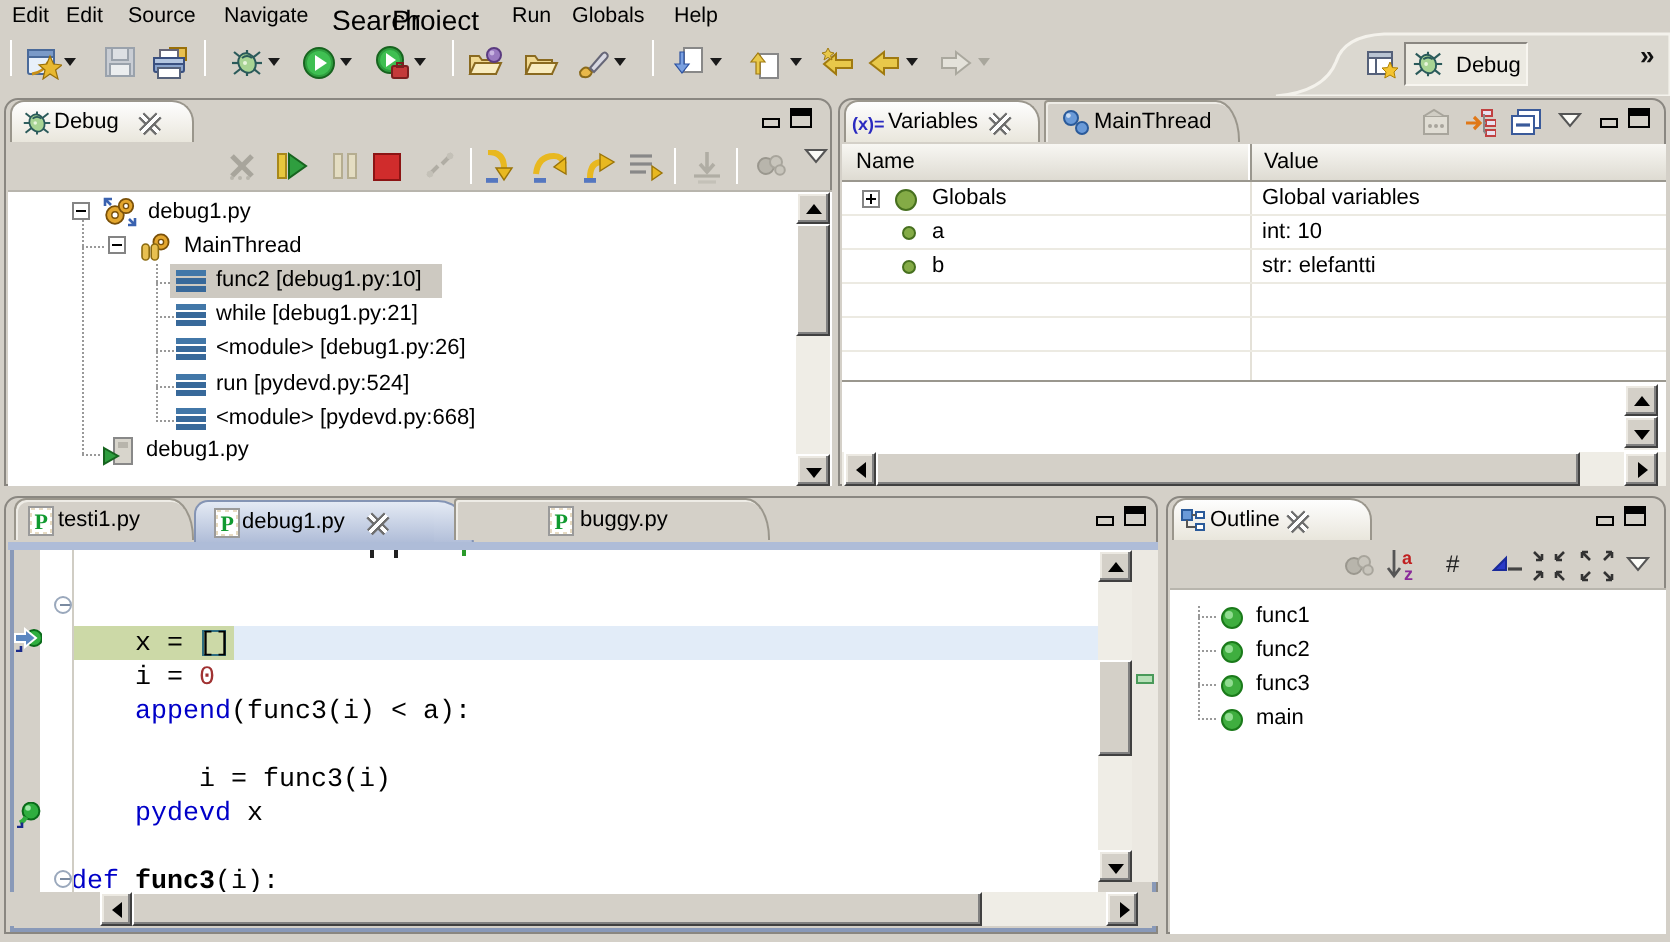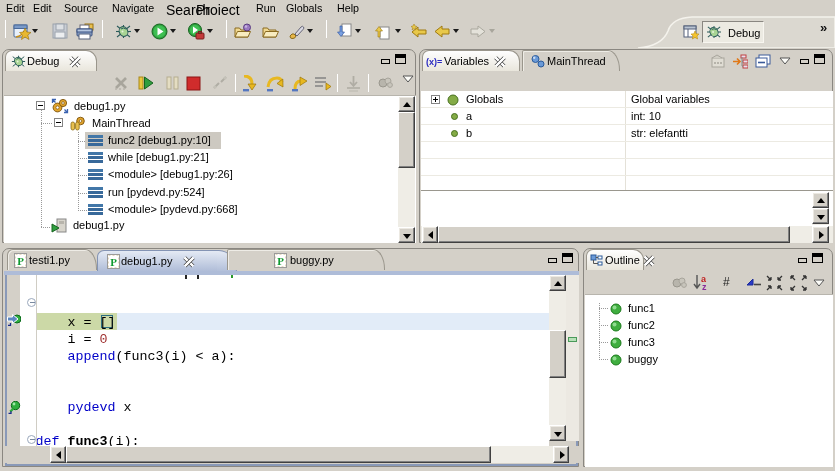--- a/index.html
+++ b/index.html
@@ -423,6 +423,12 @@
       <span class="mm-max"></span>
     </div>
 
+  <div class="abs" style="left:1px;top:22px;width:412px;height:19px;background:linear-gradient(#f8f7f3,#dedbd2);border-bottom:1px solid #9a978e">
+    <span class="abs" style="left:7px;top:3px">Name</span>
+    <div class="abs" style="left:204px;top:0;width:1px;height:18px;background:#9a978e"></div>
+    <div class="abs" style="left:203px;top:0;width:1px;height:18px;background:#fff"></div>
+    <span class="abs" style="left:211px;top:3px">Value</span>
+  </div>
 
   <div class="abs" style="left:1px;top:41px;width:412px;height:99px;background:#fff">
     <div class="abs" style="left:204px;top:0;width:1px;height:99px;background:#e4e1d8"></div>

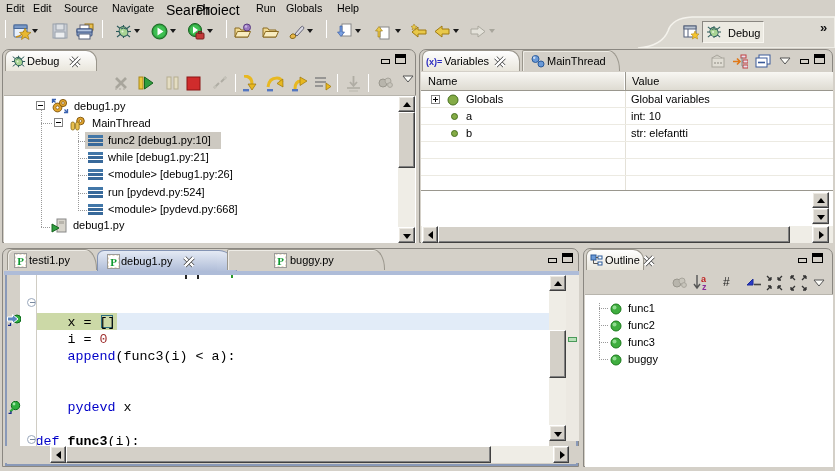--- a/index.html
+++ b/index.html
@@ -576,7 +576,7 @@
 </div>
 
 <div id="outline" class="view" style="left:583px;top:248px;width:250px;height:219px">
-  <div class="vtab" style="left:2px;width:58px">
+  <div class="vtab" style="left:2px;width:100px">
     <svg class="abs" style="left:3px;top:4px" width="14" height="14" viewBox="0 0 14 14">
         <rect x="1" y="1" width="5" height="5" fill="#6a9ad8" stroke="#2a5a9a"></rect>
         <rect x="8" y="2" width="4" height="3" fill="#fff" stroke="#2a5a9a"></rect>

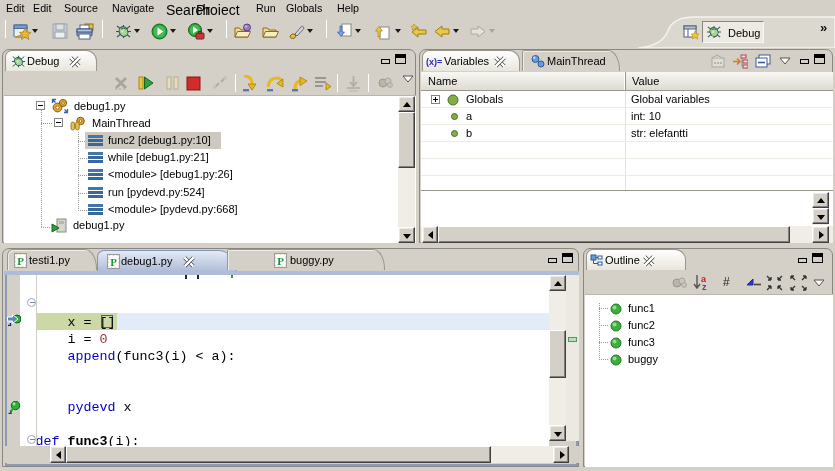--- a/index.html
+++ b/index.html
@@ -653,7 +653,7 @@
         <circle cx="6" cy="6" r="5" fill="#3fae3f" stroke="#1a7a1a"></circle>
         <circle cx="4.5" cy="4.5" r="2" fill="#90dc90"></circle>
       </svg>
-    <span class="trow" style="left:43px;top:58px">buggy</span>
+    <span class="trow" style="left:43px;top:58px">main</span>
   </div>
 </div>
 

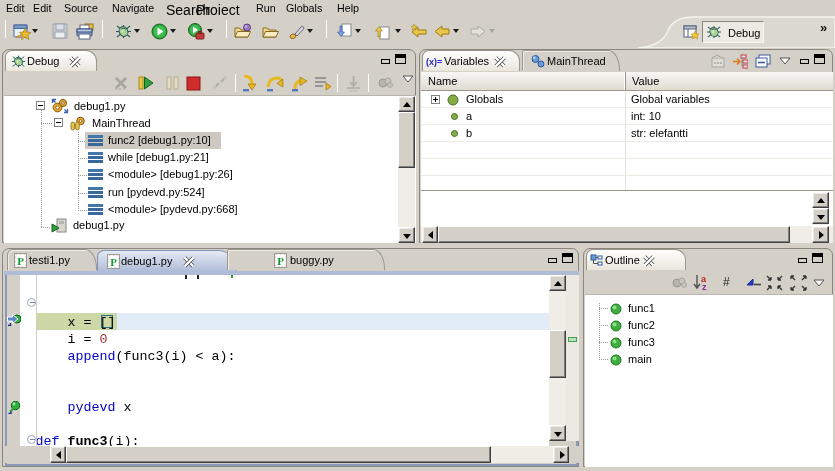--- a/index.html
+++ b/index.html
@@ -529,6 +529,7 @@
     <div class="mono abs" style="left:0;top:40.2px">    x = []</div>
     <div class="mono abs" style="left:0;top:57.2px">    i = <span style="color:#a03232">0</span></div>
     <div class="mono abs" style="left:0;top:74.2px">    <span class="kw">append</span>(func3(i) &lt; a):</div>
+    <div class="mono abs" style="left:0;top:108.2px">        i = func3(i)</div>
     <div class="mono abs" style="left:0;top:125.2px">    <span class="kw">pydevd</span> x</div>
     <div class="mono abs" style="left:0;top:159.2px"><span class="kw">def</span> <span class="bold">func3</span>(i):</div>
   </div>

